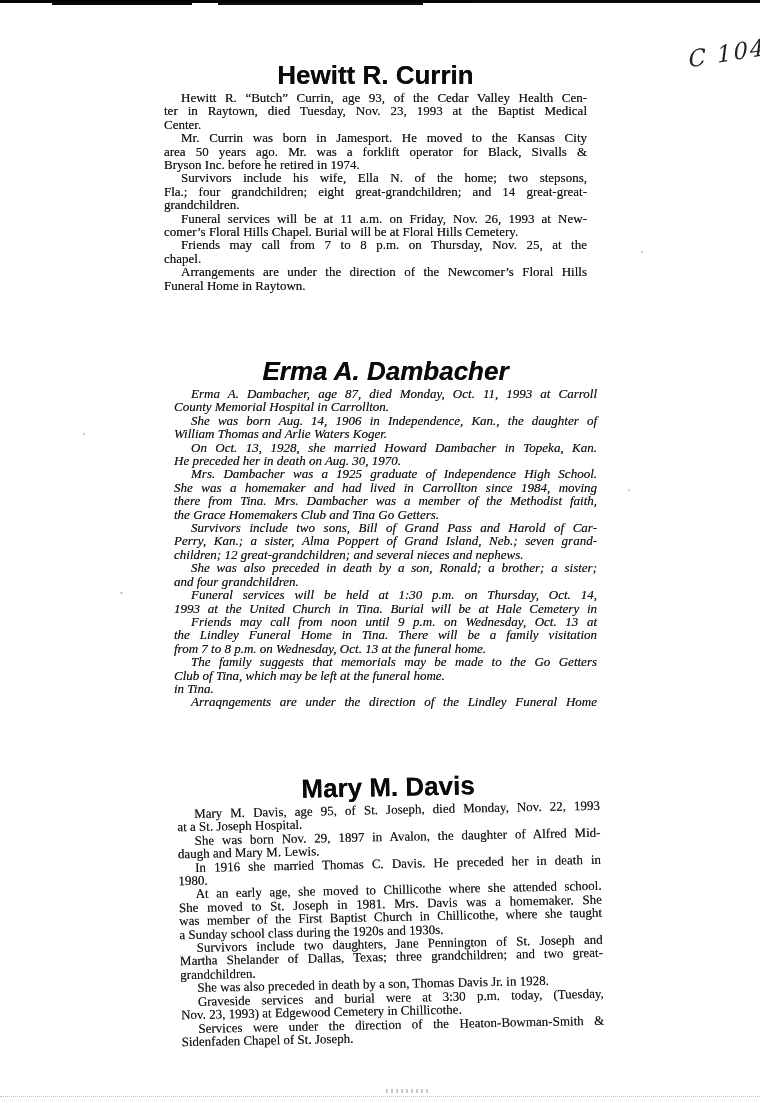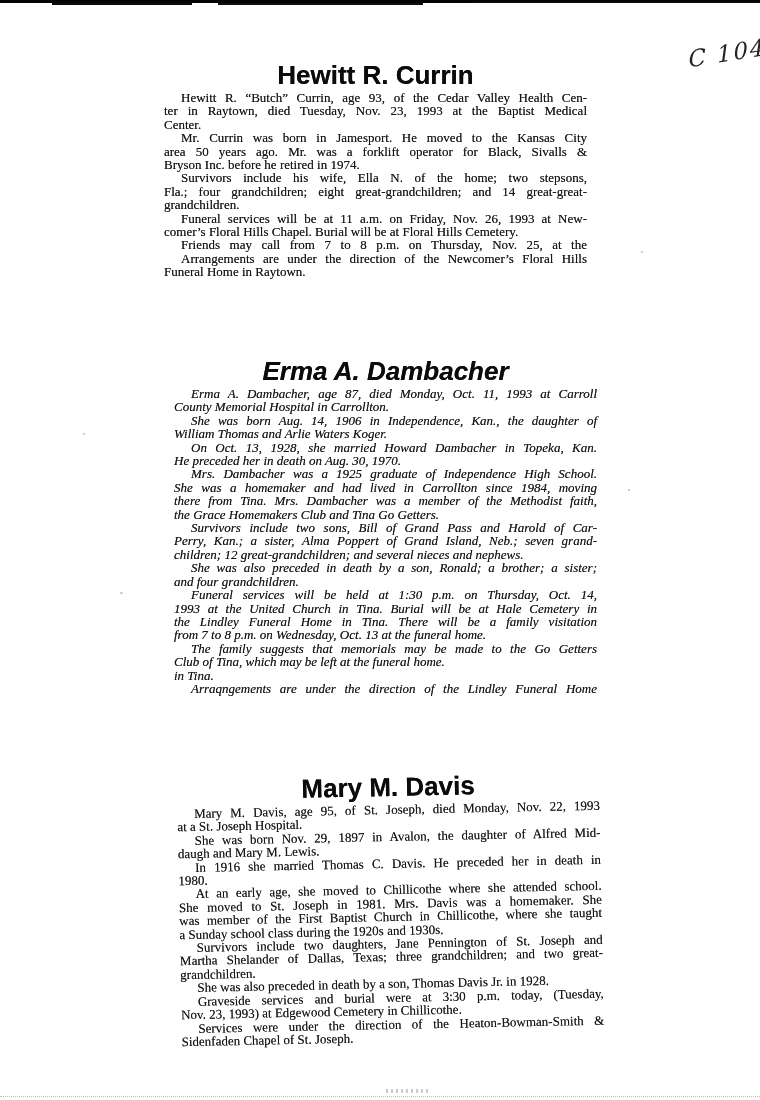--- a/index.html
+++ b/index.html
@@ -93,6 +93,7 @@
         </div>
         <div class="para">
           <div class="line first">Friends may call from 7 to 8 p.m. on Thursday, Nov. 25, at the</div>
+          <div class="line last">chapel.</div>
         </div>
         <div class="para">
           <div class="line first">Arrangements are under the direction of the Newcomer’s Floral Hills</div>

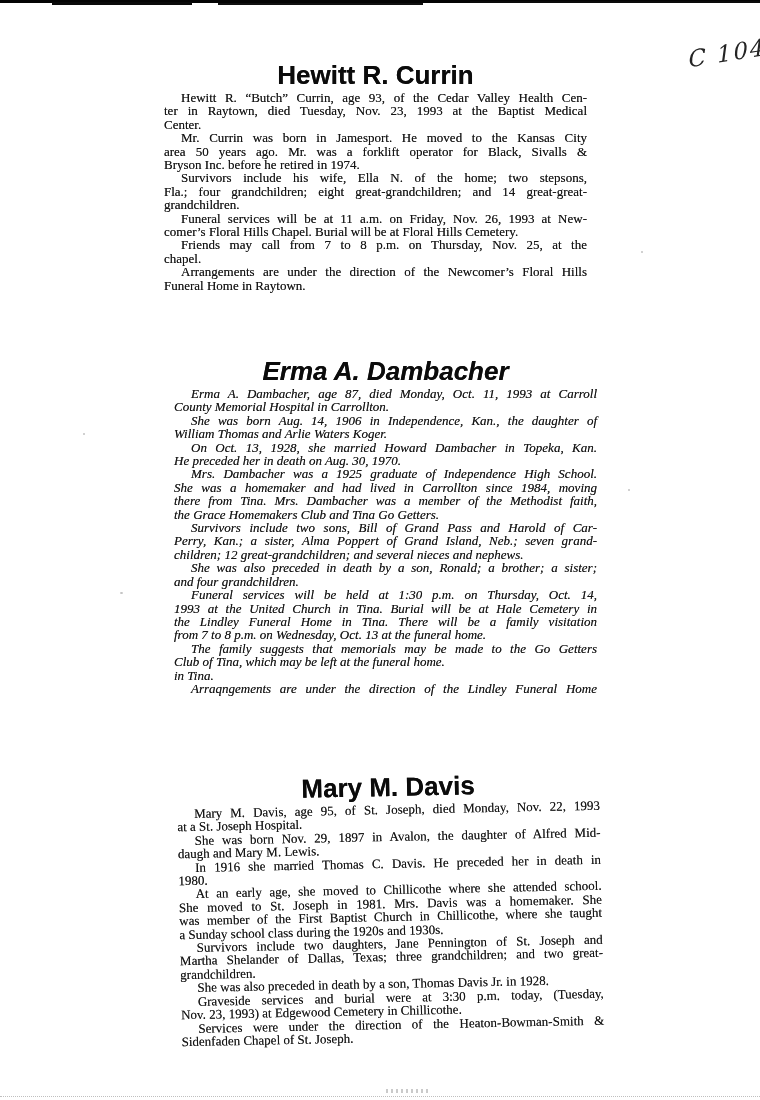--- a/index.html
+++ b/index.html
@@ -134,6 +134,7 @@
           <div class="line">1993 at the United Church in Tina. Burial will be at Hale Cemetery in</div>
         </div>
         <div class="para">
+          <div class="line first">Friends may call from noon until 9 p.m. on Wednesday, Oct. 13 at</div>
           <div class="line">the Lindley Funeral Home in Tina. There will be a family visitation</div>
           <div class="line last">from 7 to 8 p.m. on Wednesday, Oct. 13 at the funeral home.</div>
         </div>

